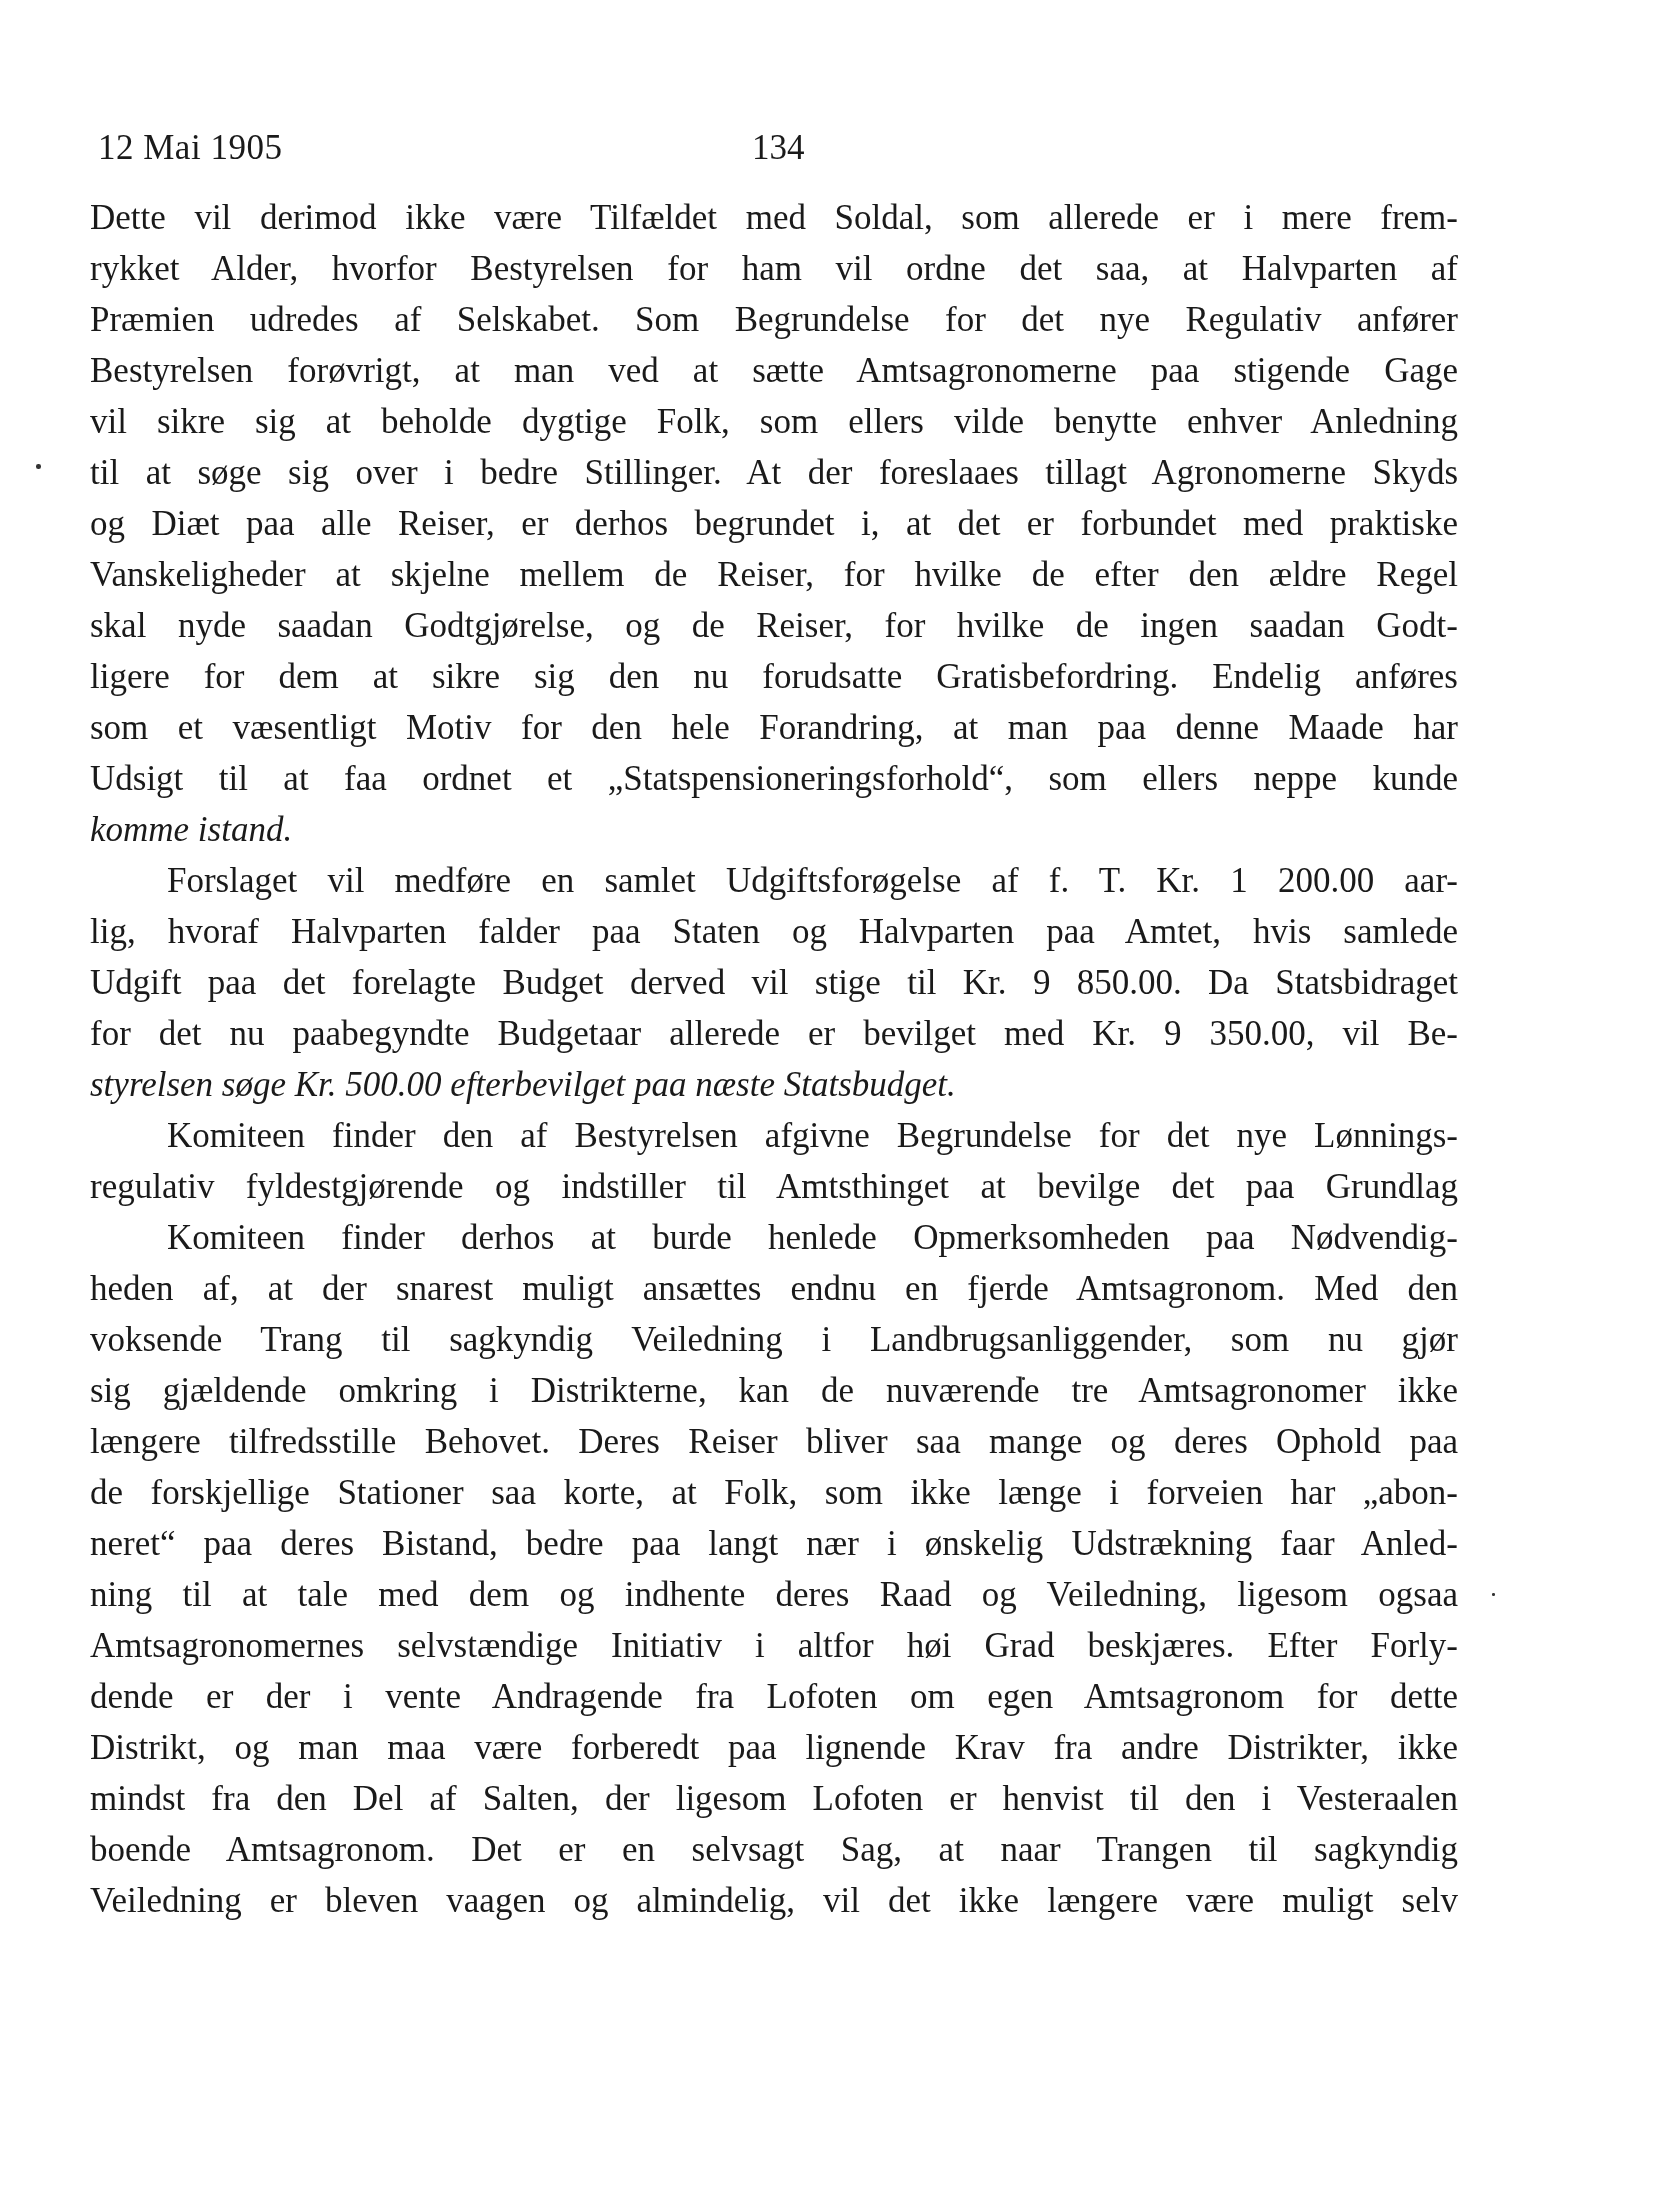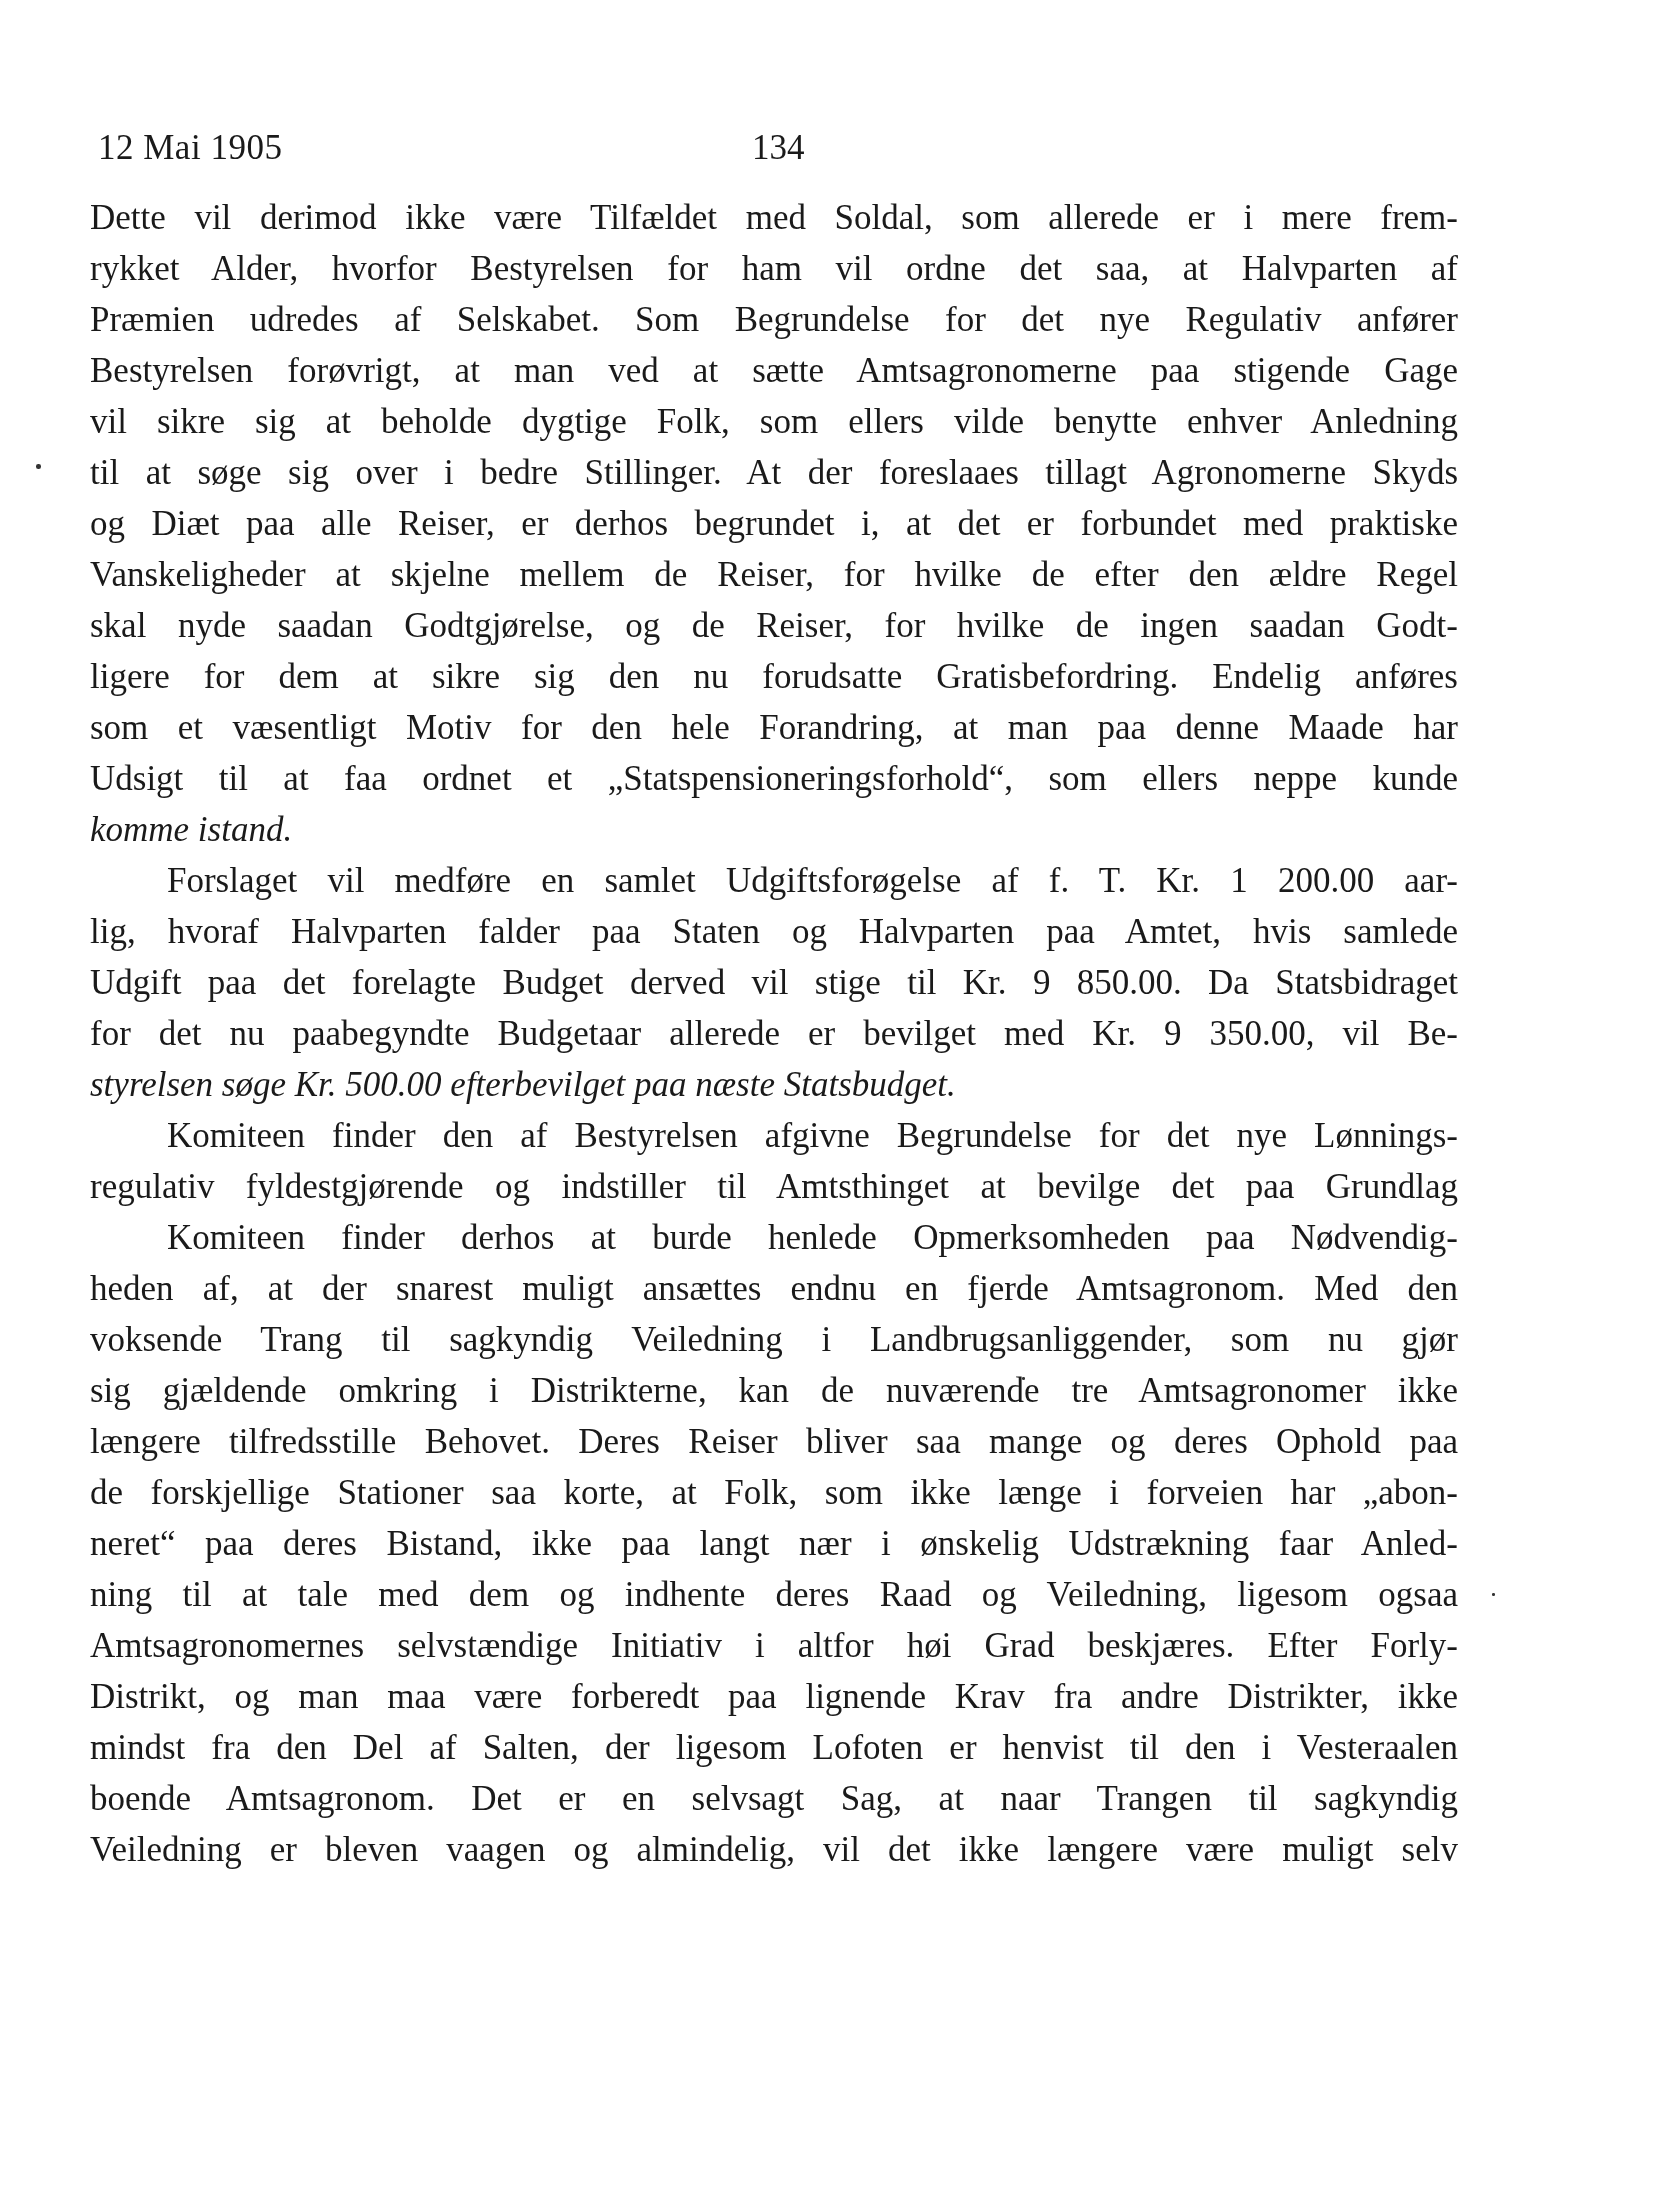--- a/index.html
+++ b/index.html
@@ -113,7 +113,7 @@
     <span class="line">sig gjældende omkring i Distrikterne, kan de nuværende tre Amtsagronomer ikke</span>
     <span class="line">længere tilfredsstille Behovet. Deres Reiser bliver saa mange og deres Ophold paa</span>
     <span class="line">de forskjellige Stationer saa korte, at Folk, som ikke længe i forveien har „abon-</span>
-    <span class="line">neret“ paa deres Bistand, ikke paa langt nær i ønskelig Udstrækning faar Anled-</span>
+    <span class="line">neret“ paa deres Bistand, bedre paa langt nær i ønskelig Udstrækning faar Anled-</span>
     <span class="line">ning til at tale med dem og indhente deres Raad og Veiledning, ligesom ogsaa</span>
     <span class="line">Amtsagronomernes selvstændige Initiativ i altfor høi Grad beskjæres. Efter Forly-</span>
     <span class="line">Distrikt, og man maa være forberedt paa lignende Krav fra andre Distrikter, ikke</span>

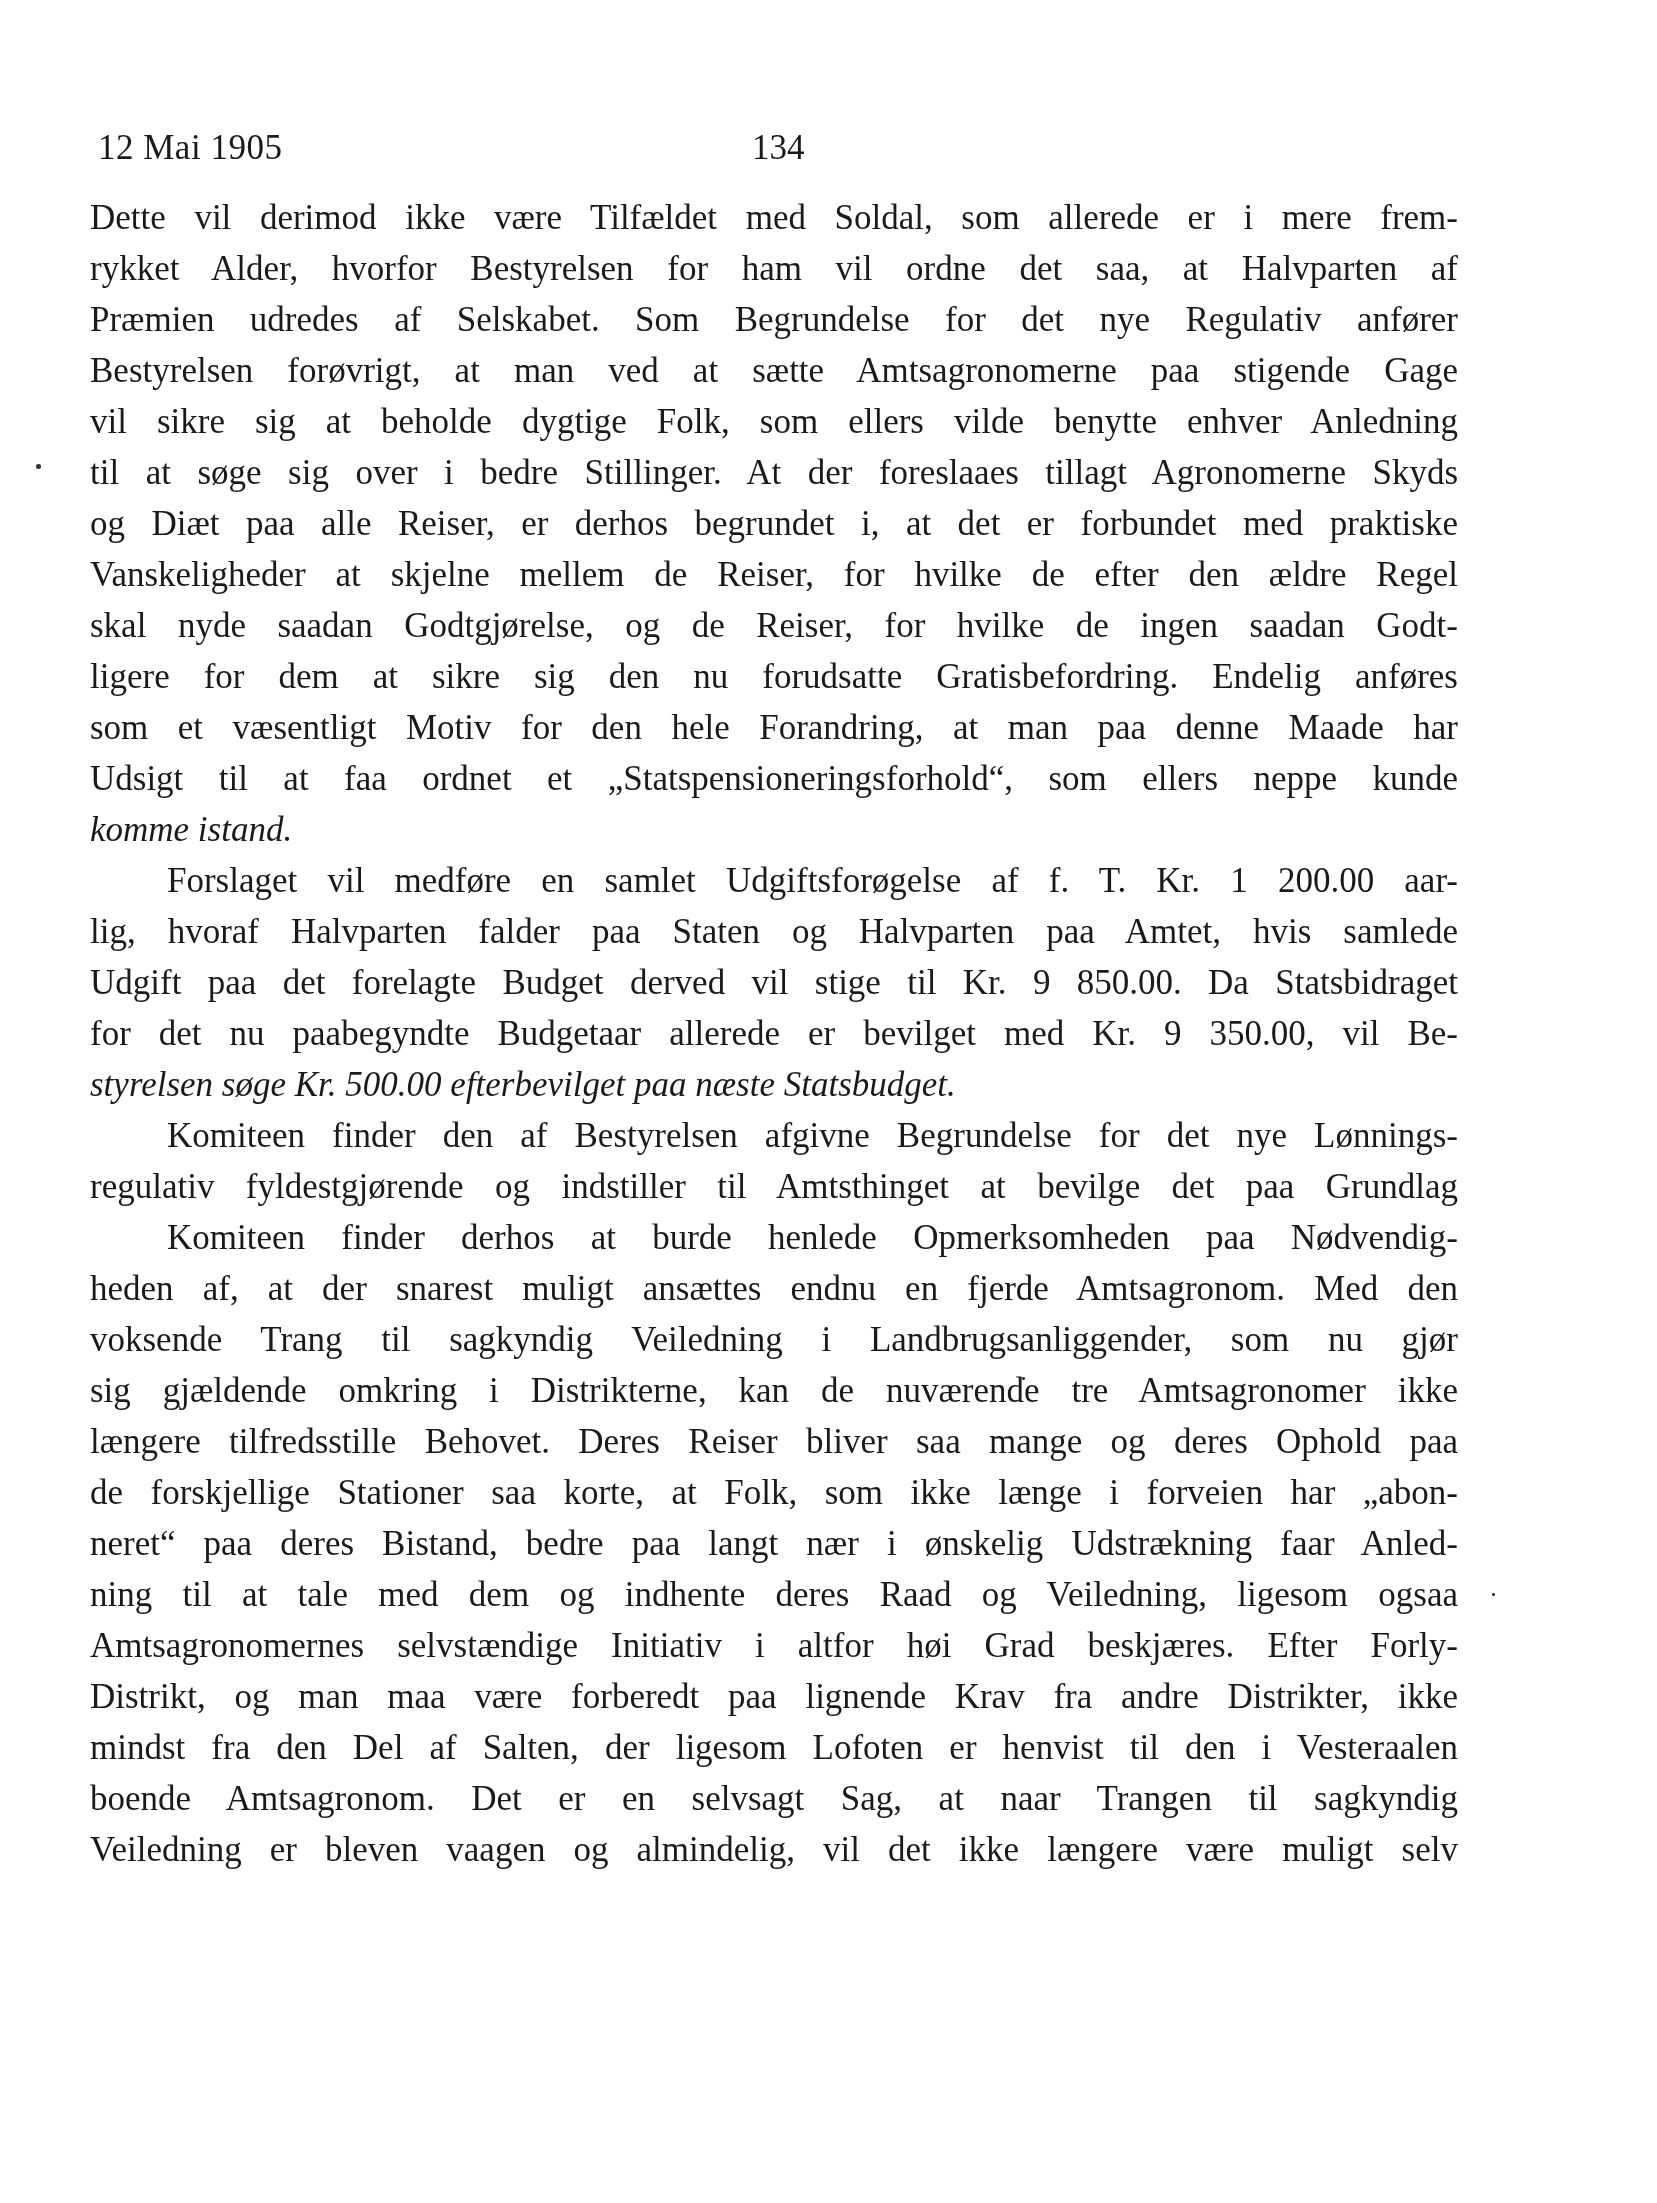--- a/index.html
+++ b/index.html
@@ -116,6 +116,7 @@
     <span class="line">neret“ paa deres Bistand, bedre paa langt nær i ønskelig Udstrækning faar Anled-</span>
     <span class="line">ning til at tale med dem og indhente deres Raad og Veiledning, ligesom ogsaa</span>
     <span class="line">Amtsagronomernes selvstændige Initiativ i altfor høi Grad beskjæres. Efter Forly-</span>
+    <span class="line">dende er der i vente Andragende fra Lofoten om egen Amtsagronom for dette</span>
     <span class="line">Distrikt, og man maa være forberedt paa lignende Krav fra andre Distrikter, ikke</span>
     <span class="line">mindst fra den Del af Salten, der ligesom Lofoten er henvist til den i Vesteraalen</span>
     <span class="line">boende Amtsagronom. Det er en selvsagt Sag, at naar Trangen til sagkyndig</span>

